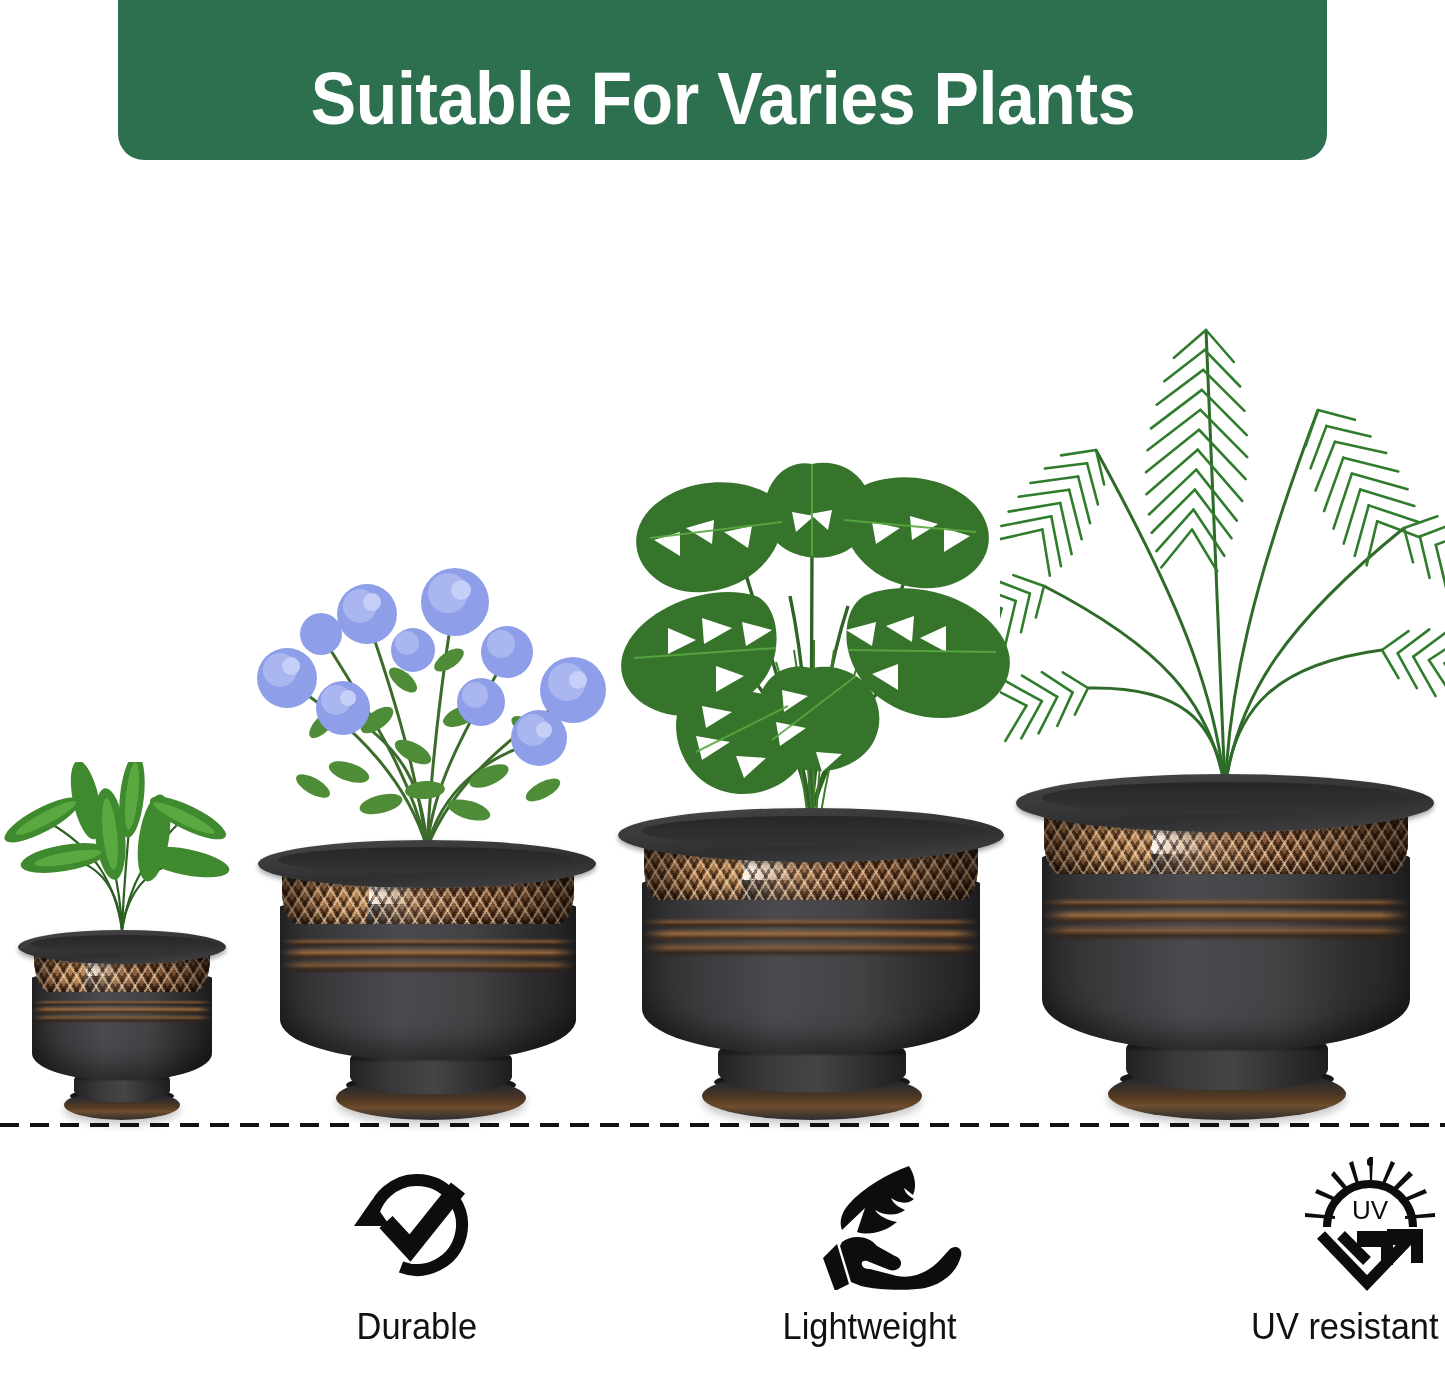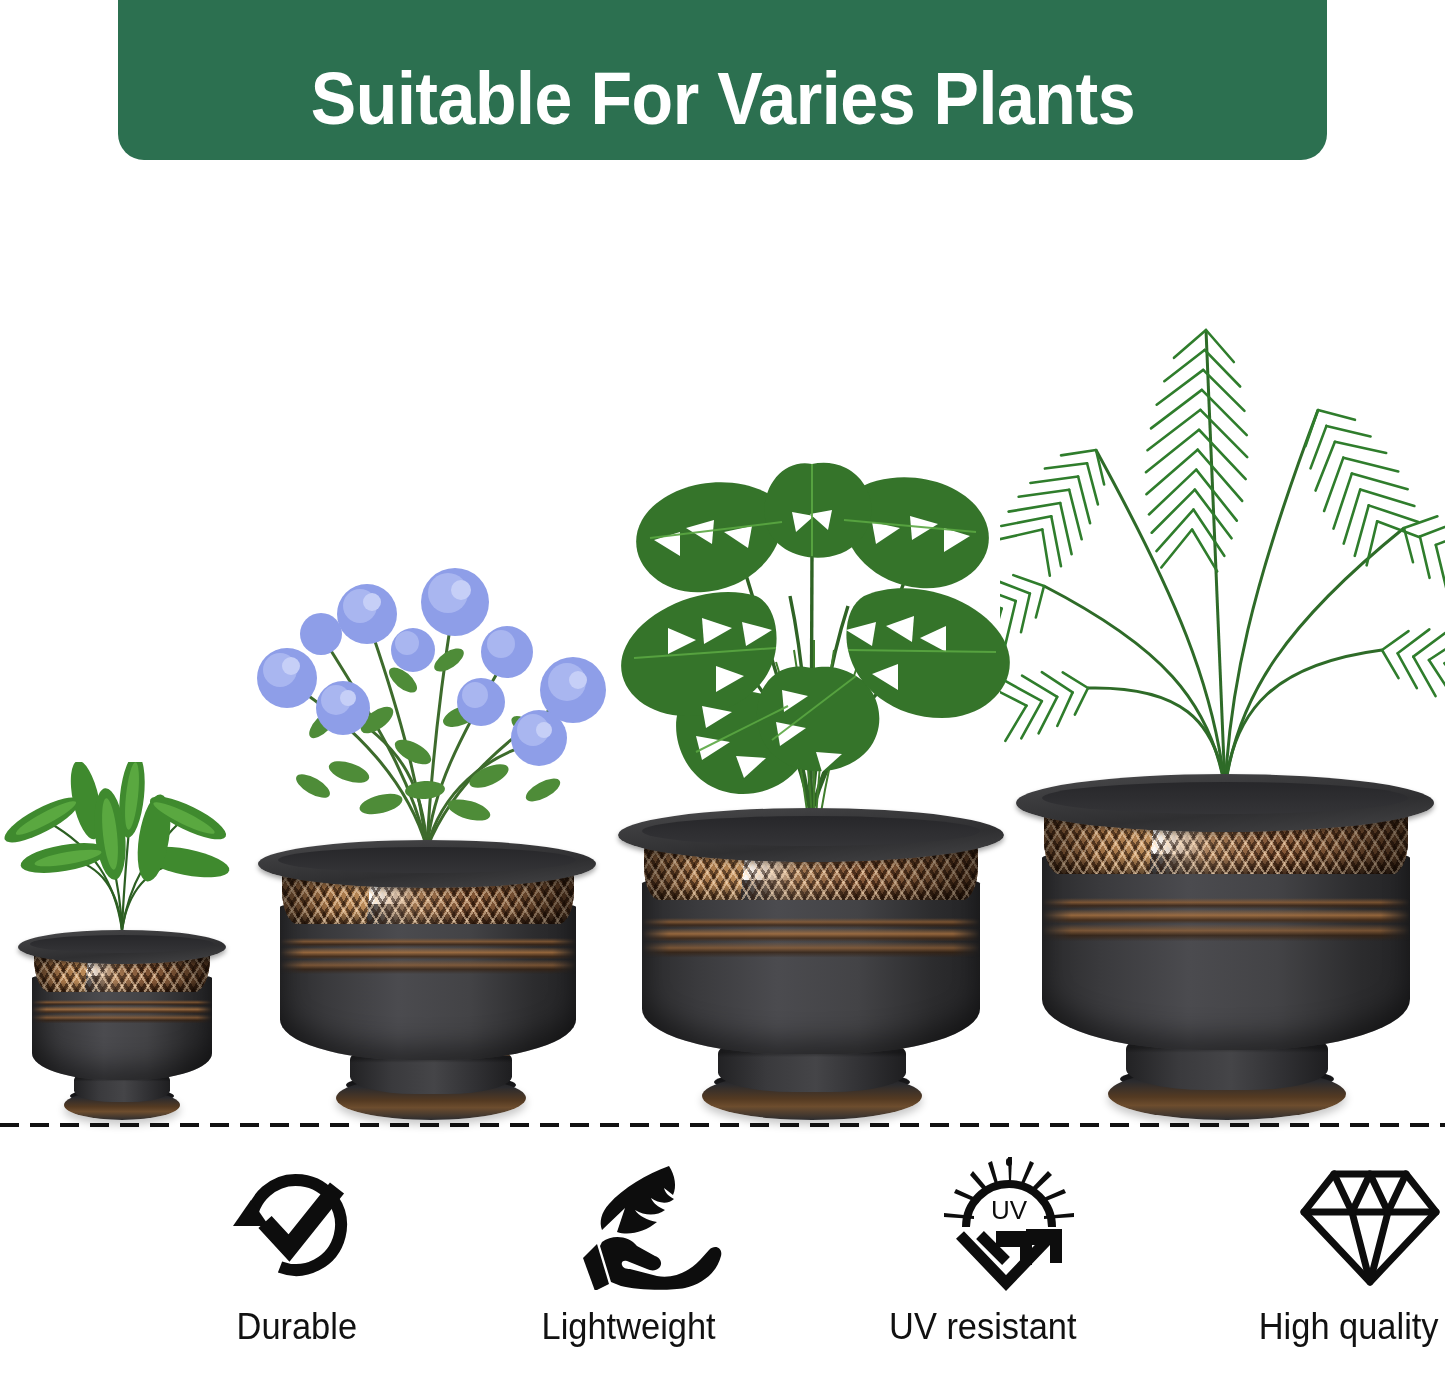--- a/index.html
+++ b/index.html
@@ -553,19 +553,6 @@
     <div class="feature-label">UV resistant</div>
   </div>
 
-  <div class="feature">
-    <div class="feature-icon">
-      <svg viewBox="0 0 150 130" width="150" height="130">
-        <g stroke="#0d0d0d" stroke-width="7" fill="none" stroke-linejoin="round" stroke-linecap="round">
-          <polygon points="39,14 111,14 141,52 75,122 9,52"></polygon>
-          <line x1="9" y1="52" x2="141" y2="52"></line>
-          <polyline points="39,14 57,52 75,122 93,52 111,14"></polyline>
-          <polyline points="57,52 75,14 93,52"></polyline>
-        </g>
-      </svg>
-    </div>
-    <div class="feature-label">High quality</div>
-  </div>
 </div>
 
 </body></html>

